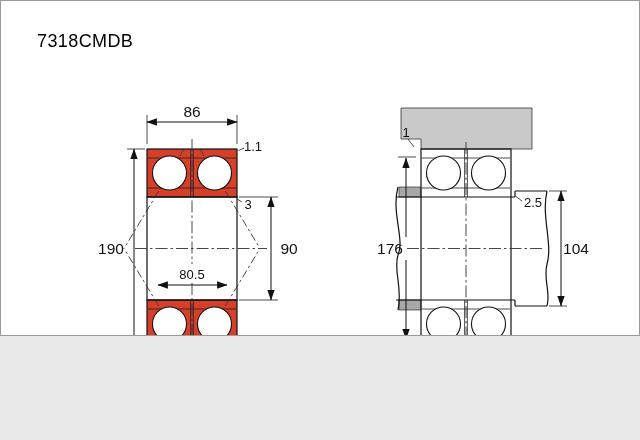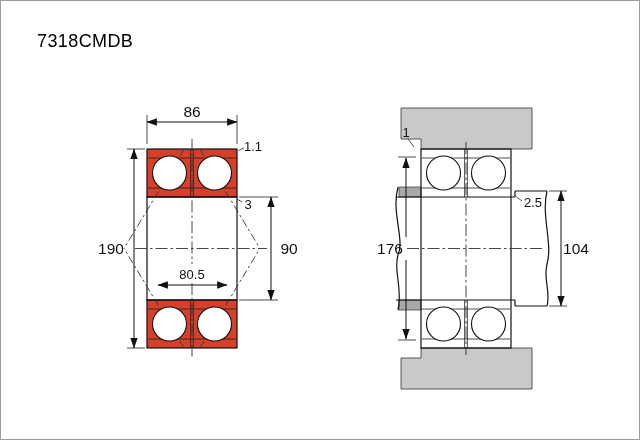--- a/index.html
+++ b/index.html
@@ -4,7 +4,7 @@
 <style>
   html,body{margin:0;padding:0;background:#e9e9e9;}
   .frame{
-    width:640px;height:440px;background:#ffffff;position:relative;
+    width:640px;height:336px;background:#ffffff;position:relative;
     border:1px solid #9a9a9a;box-sizing:border-box;overflow:hidden;
     font-family:"Liberation Sans", sans-serif;
   }

